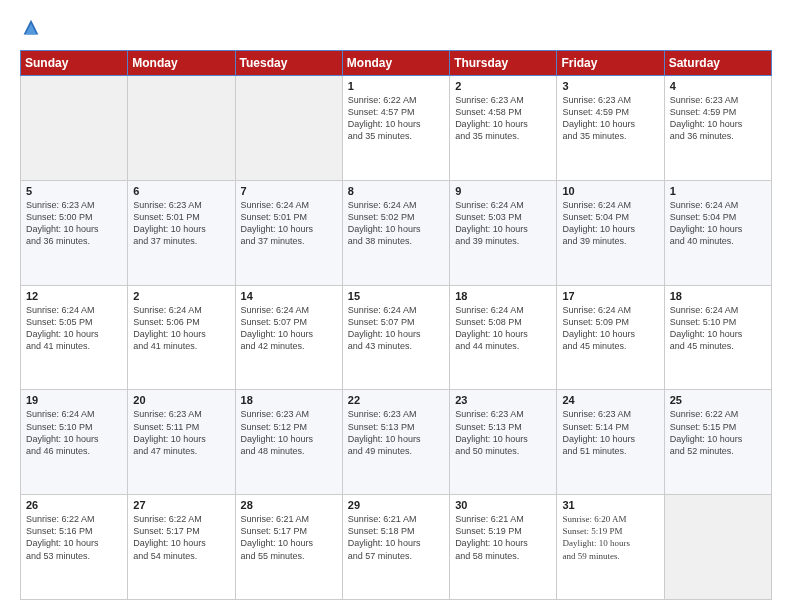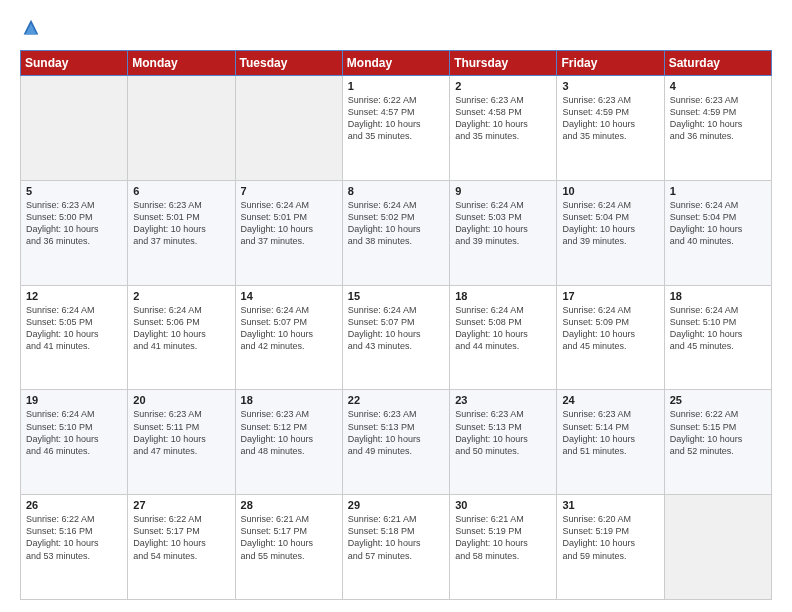--- a/index.html
+++ b/index.html
@@ -359,7 +359,7 @@
           </td>
           <td>
             <div class="day-num">31</div>
-            <div class="day-info" style="white-space: pre-line;">Sunrise: 6:20 AM
+            <div class="day-info" style="white-space: pre-line; font-family: Liberation Serif, serif;">Sunrise: 6:20 AM
 Sunset: 5:19 PM
 Daylight: 10 hours
 and 59 minutes.</div>

